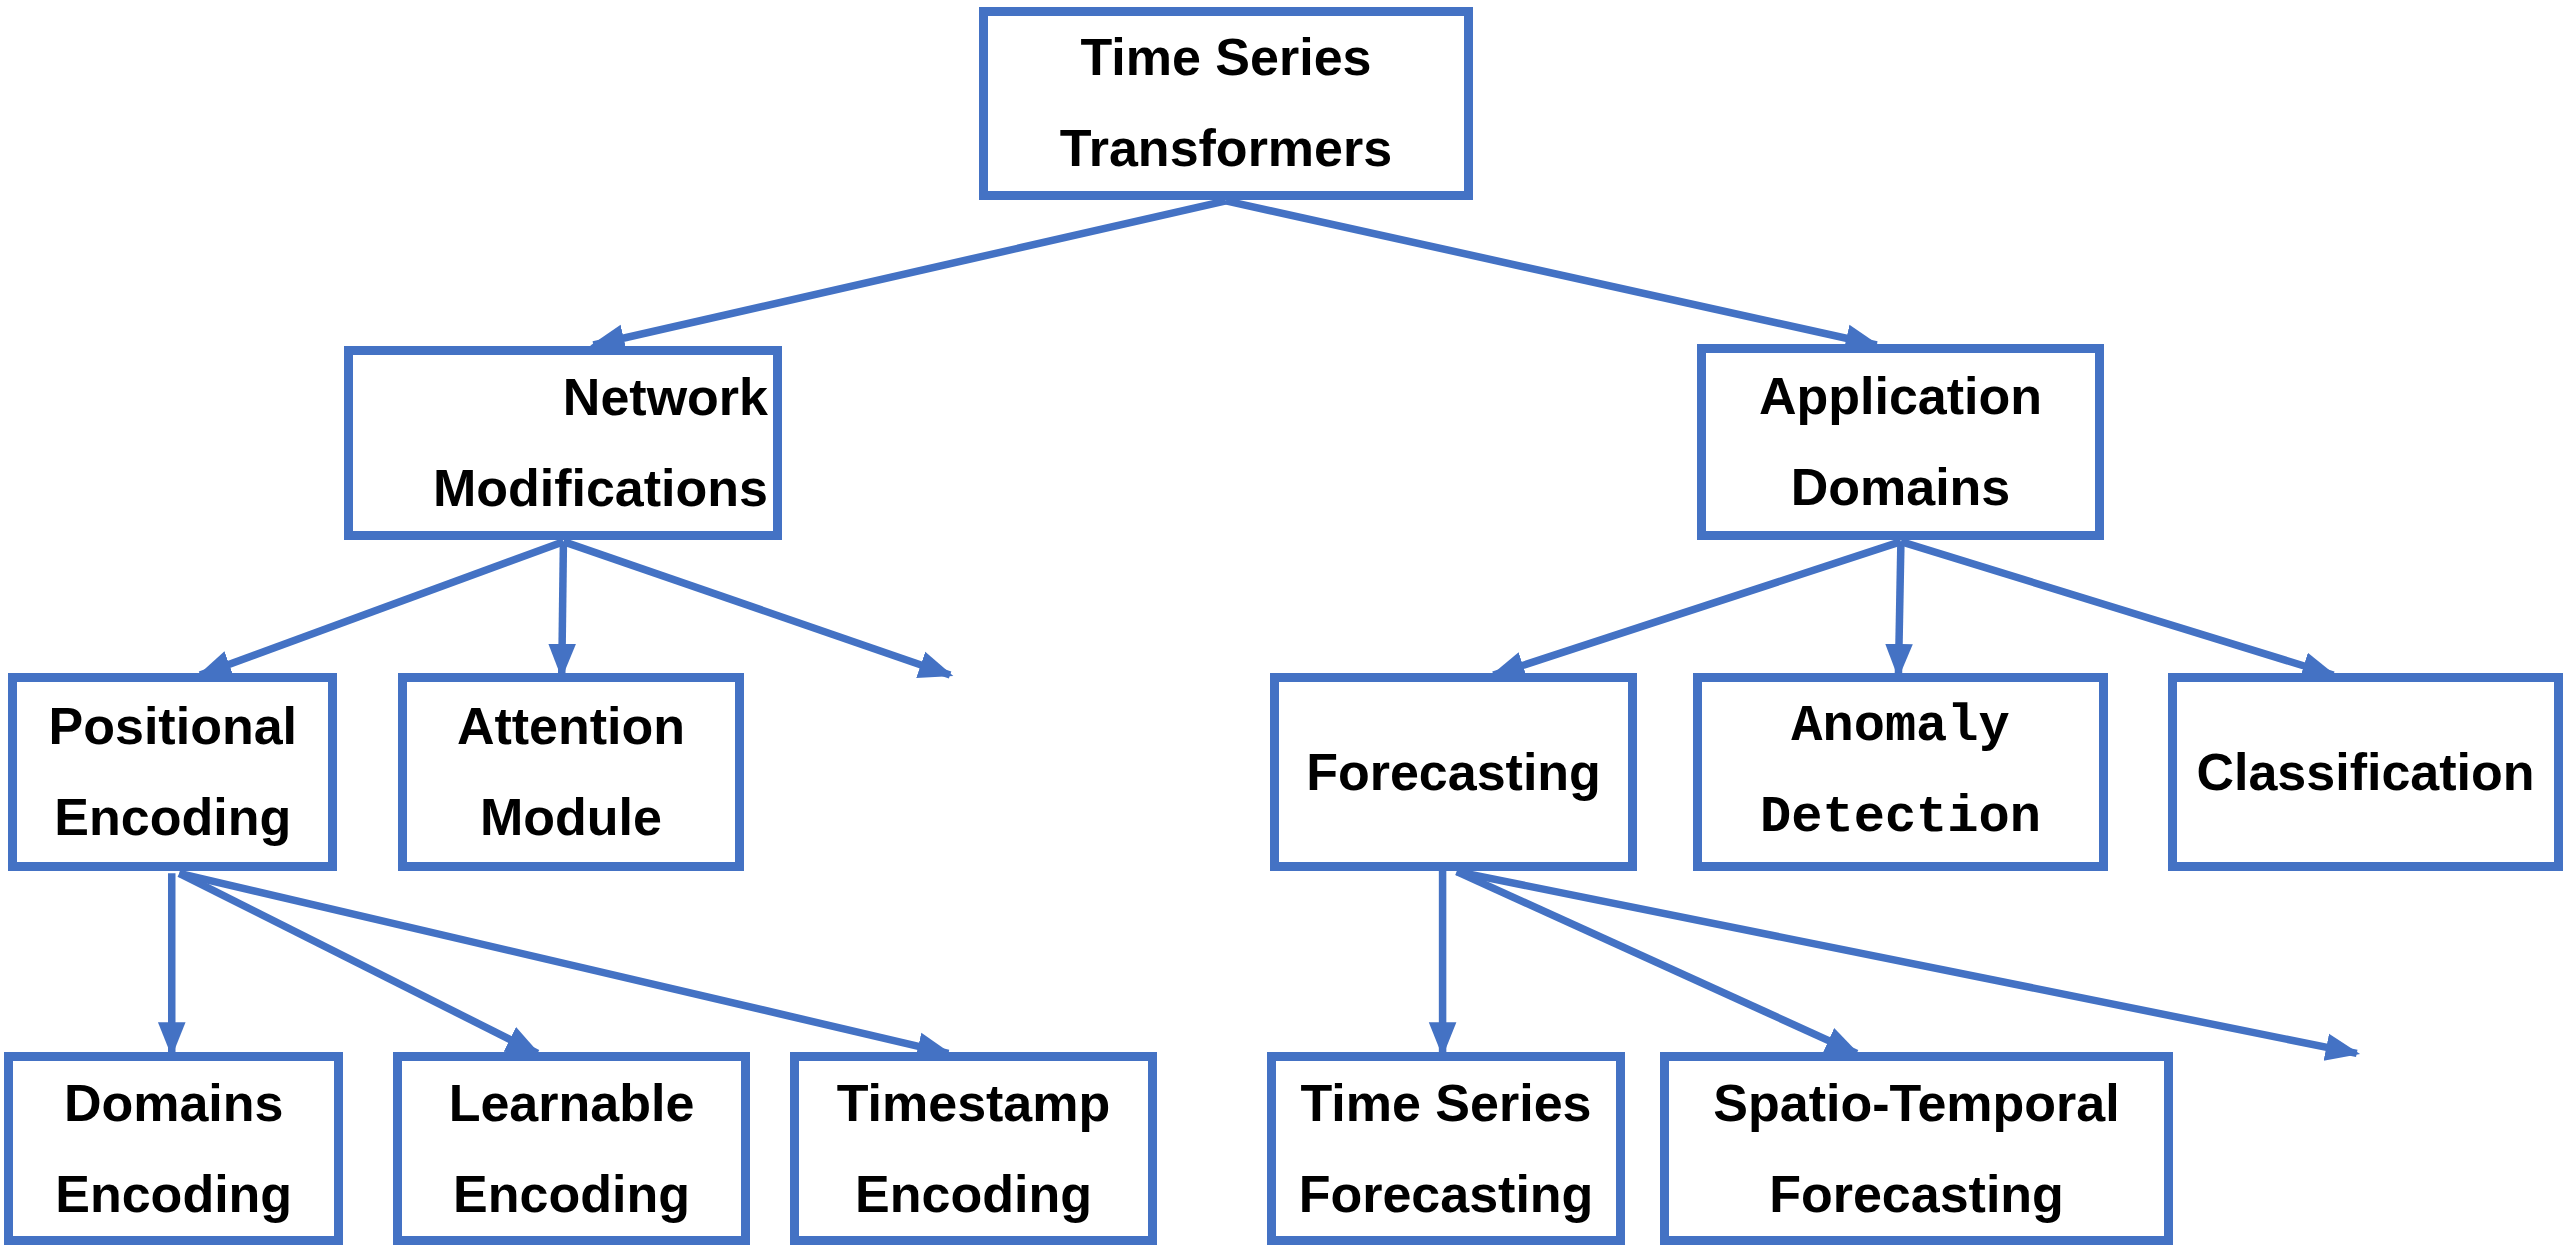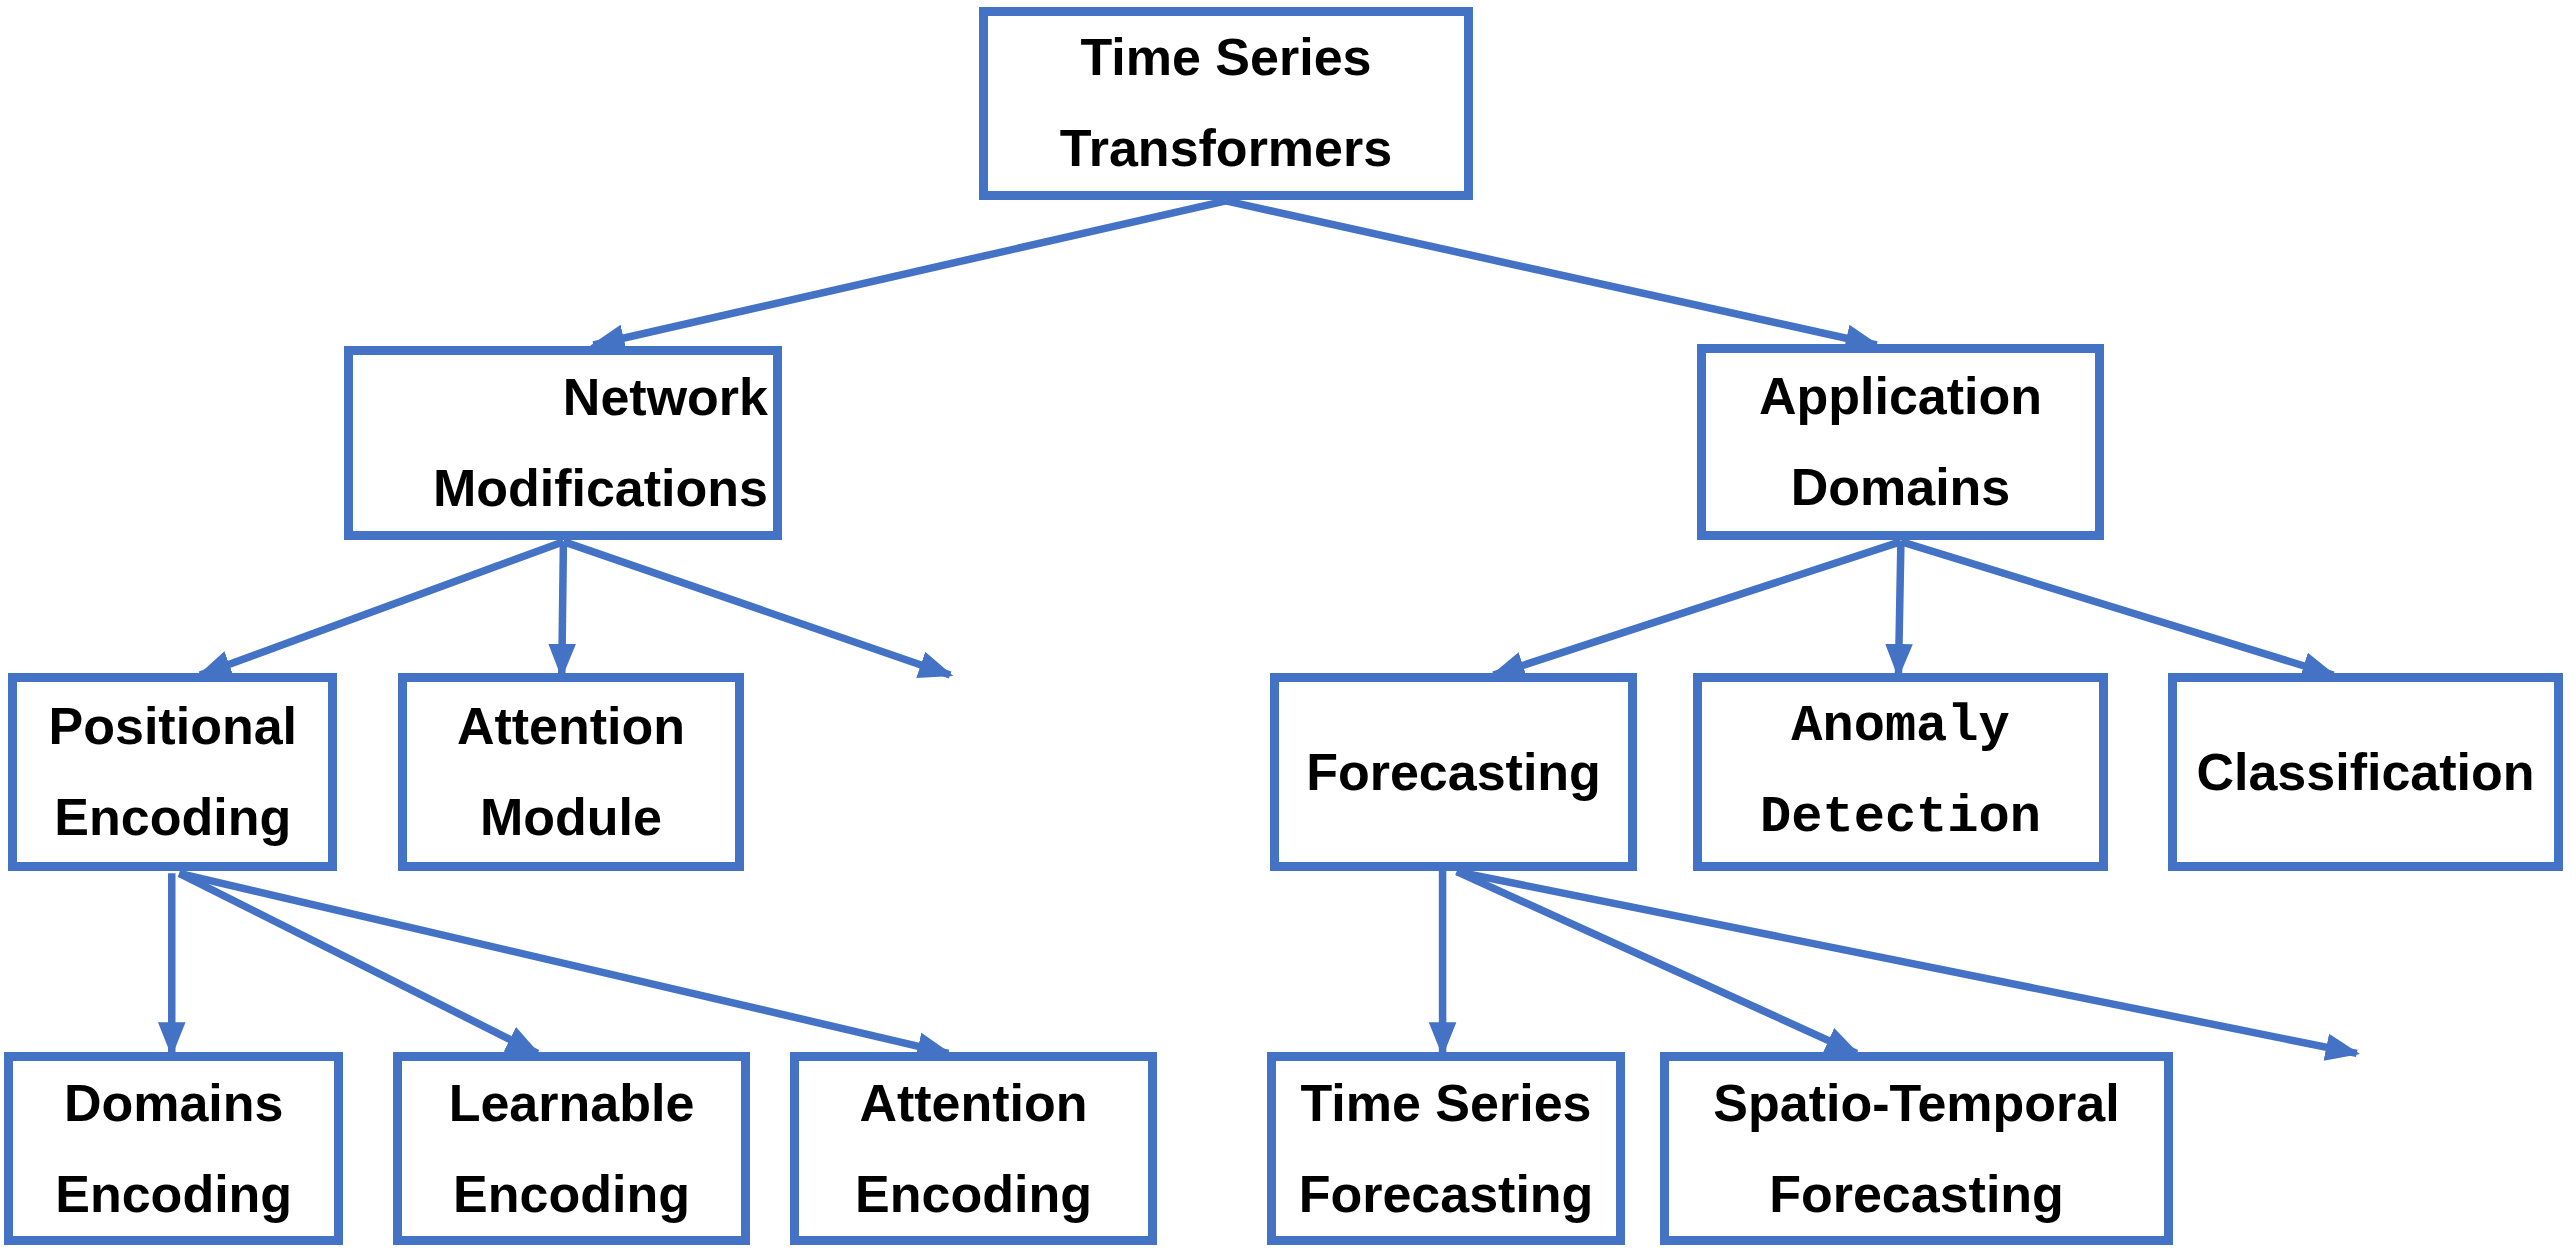--- a/index.html
+++ b/index.html
@@ -116,7 +116,7 @@
   </div>
 
   <div class="node" style="left:790px;top:1052px;width:367px;height:193px;">
-    <span>Attention Encoding</span>
+    <span>Timestamp Encoding</span>
   </div>
 
   <div class="node" style="left:1267px;top:1052px;width:358px;height:193px;">

